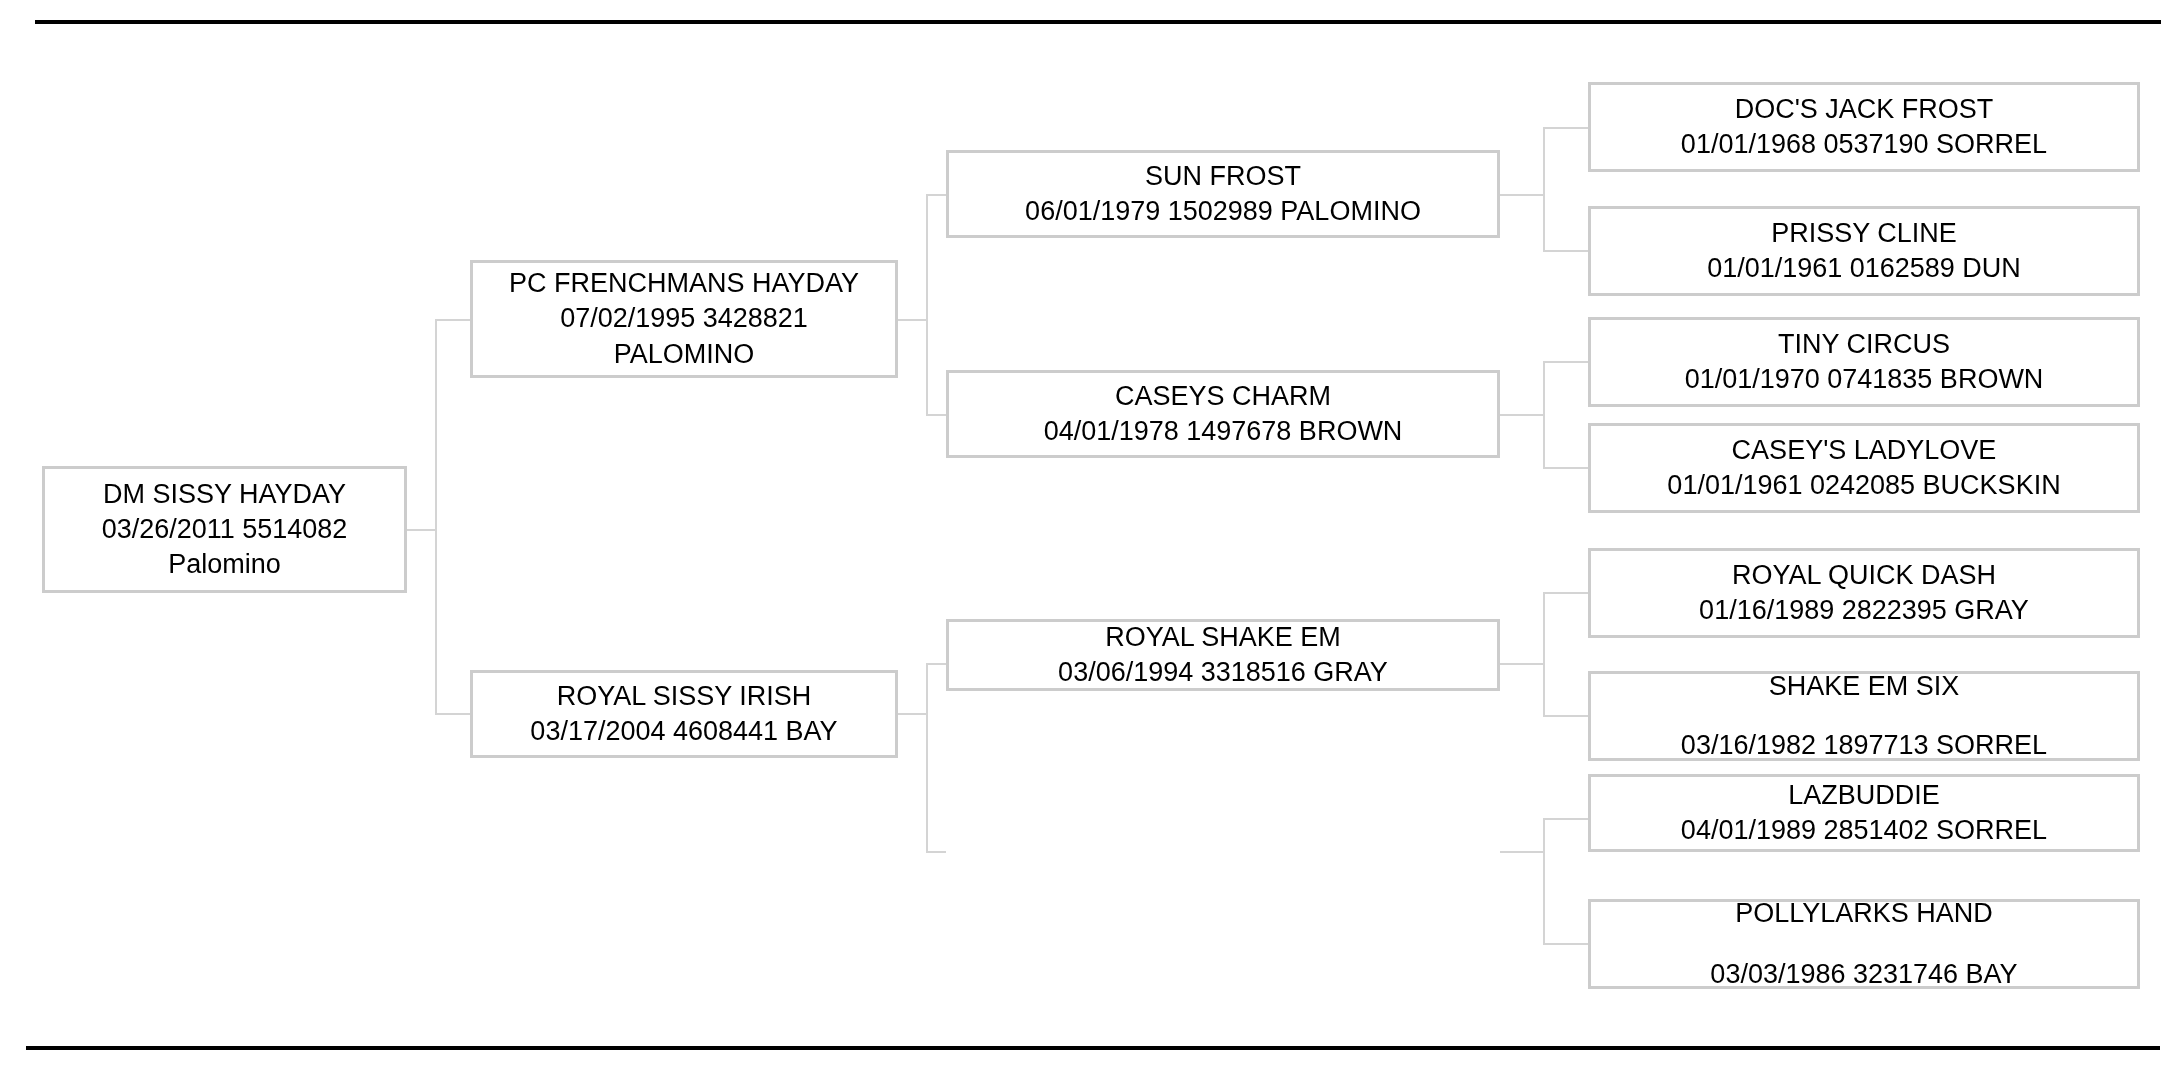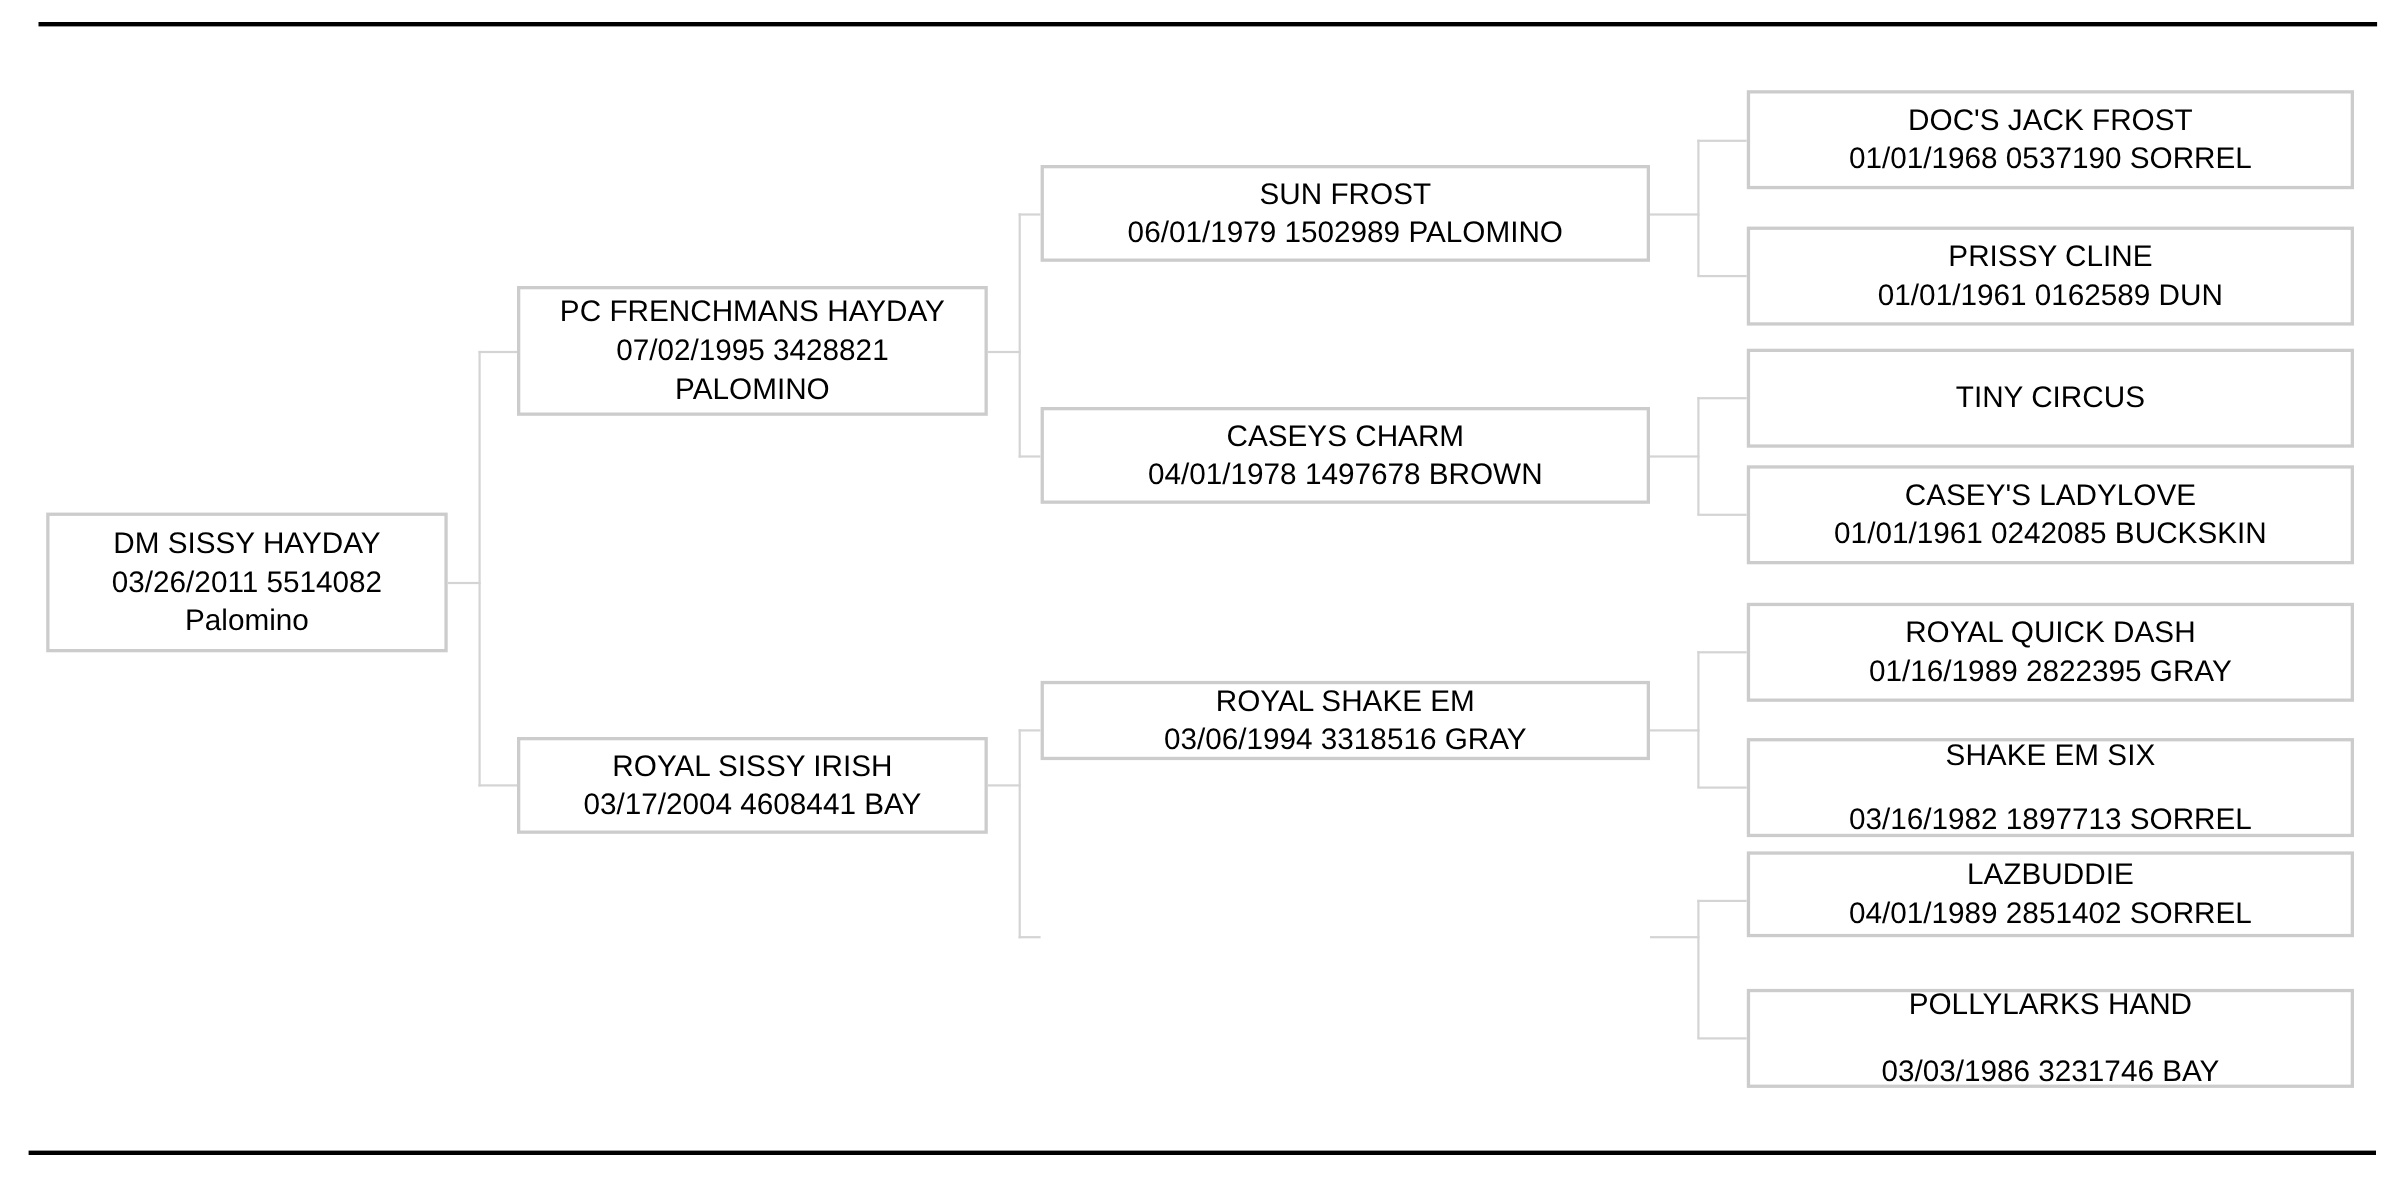--- a/index.html
+++ b/index.html
@@ -145,6 +145,7 @@
 
   <div class="node" style="left:1588px; top:317px; width:552px; height:90px;">
     <span class="ln">TINY CIRCUS</span>
+    <span class="ln">01/01/1970 0741835 BROWN</span>
   </div>
 
   <div class="node" style="left:1588px; top:423px; width:552px; height:90px;">

